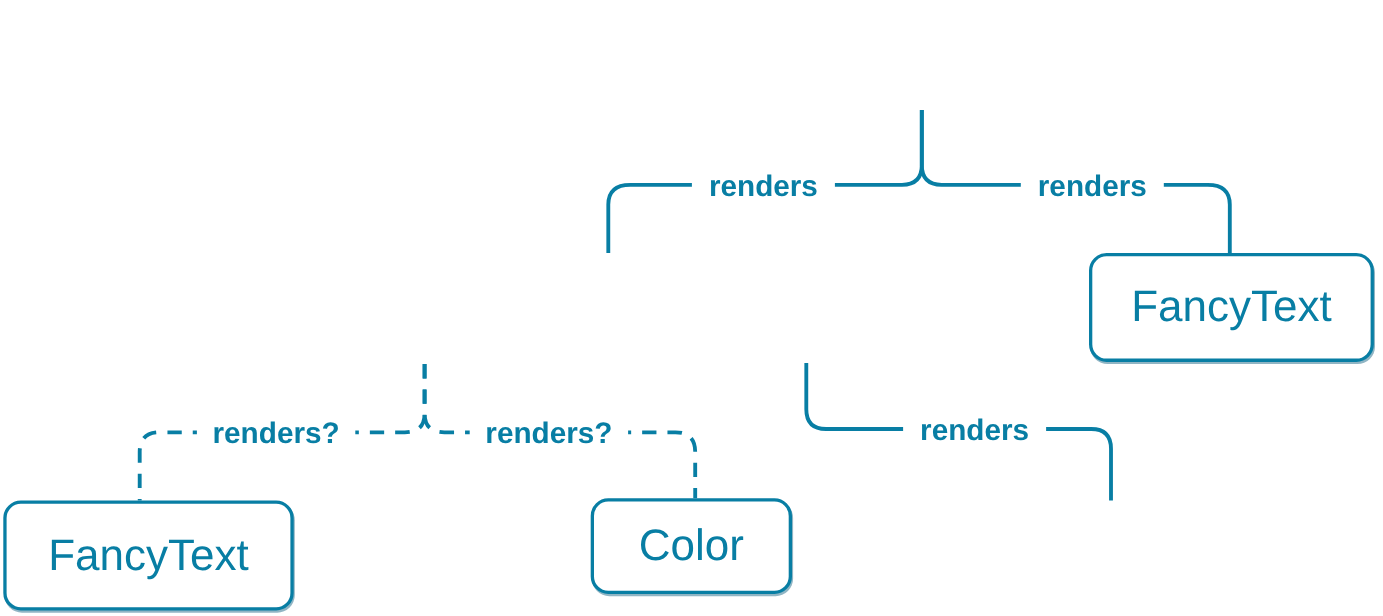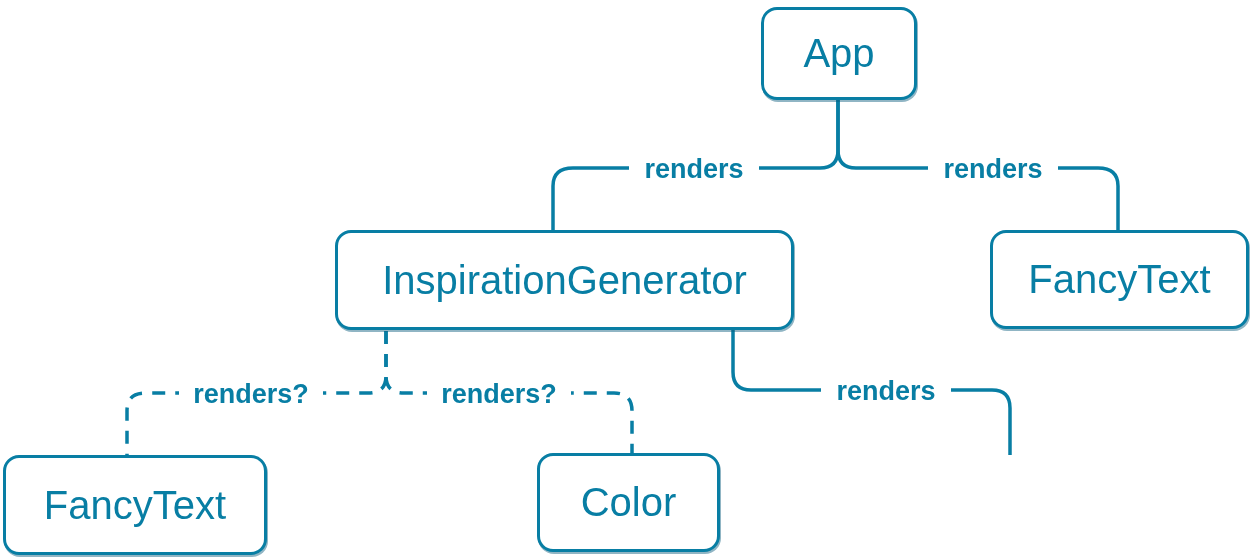--- a/index.html
+++ b/index.html
@@ -91,9 +91,6 @@
     <text class="edge-label" x="499" y="394">renders?</text>
   </svg>
 
-  <div class="node node-app">
-    <span>App</span>
-  </div>
 
   <div class="node node-ig">
     <span>InspirationGenerator</span>

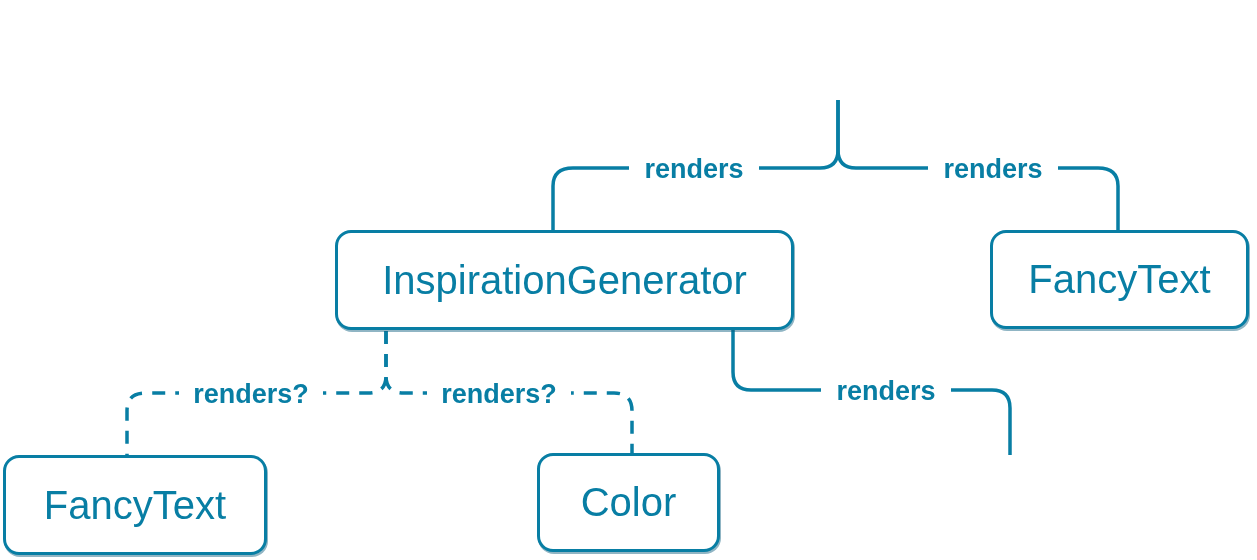--- a/index.html
+++ b/index.html
@@ -92,9 +92,6 @@
   </svg>
 
 
-  <div class="node node-ig">
-    <span>InspirationGenerator</span>
-  </div>
 
   <div class="node node-fancy-top">
     <span>FancyText</span>

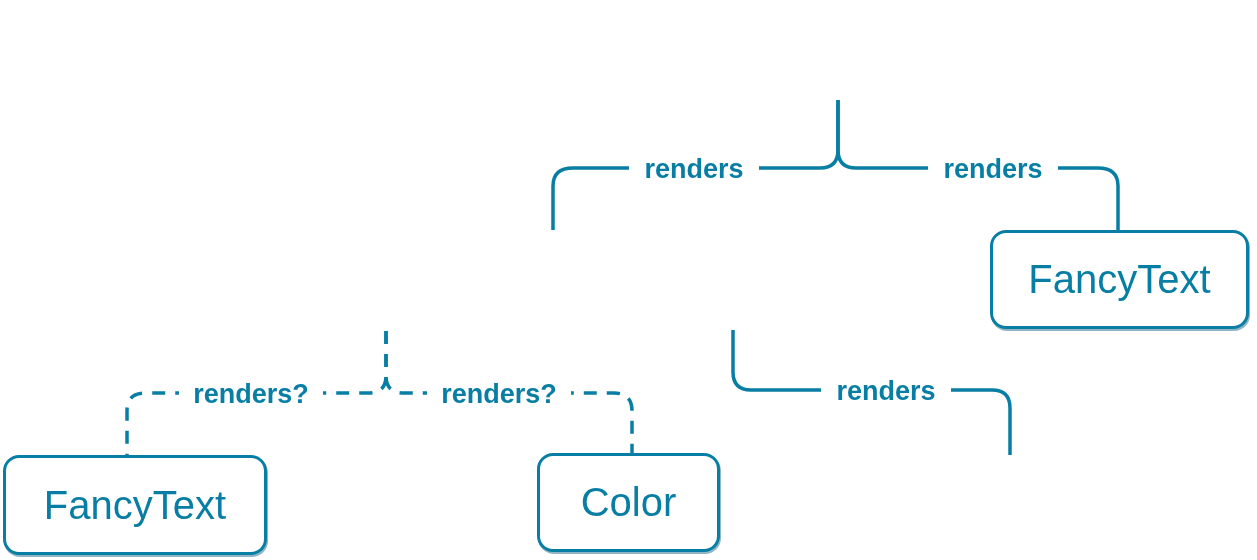--- a/index.html
+++ b/index.html
@@ -61,7 +61,7 @@
   .node-ig         { left: 335px;  top: 230px; width: 459px; height: 100px; }
   .node-fancy-top  { left: 990px;  top: 230px; width: 259px; height: 99px;  }
   .node-fancy-bot  { left: 3px;    top: 455px; width: 264px; height: 100px; }
-  .node-color      { left: 537px;  top: 453px; width: 183px; height: 99px;  }
+  .node-color      { left: 537px;  top: 453px; width: 183px; height: 87px;  }
   .node-copyright  { left: 880px;  top: 455px; width: 266px; height: 100px; }
 </style>
 </head>

